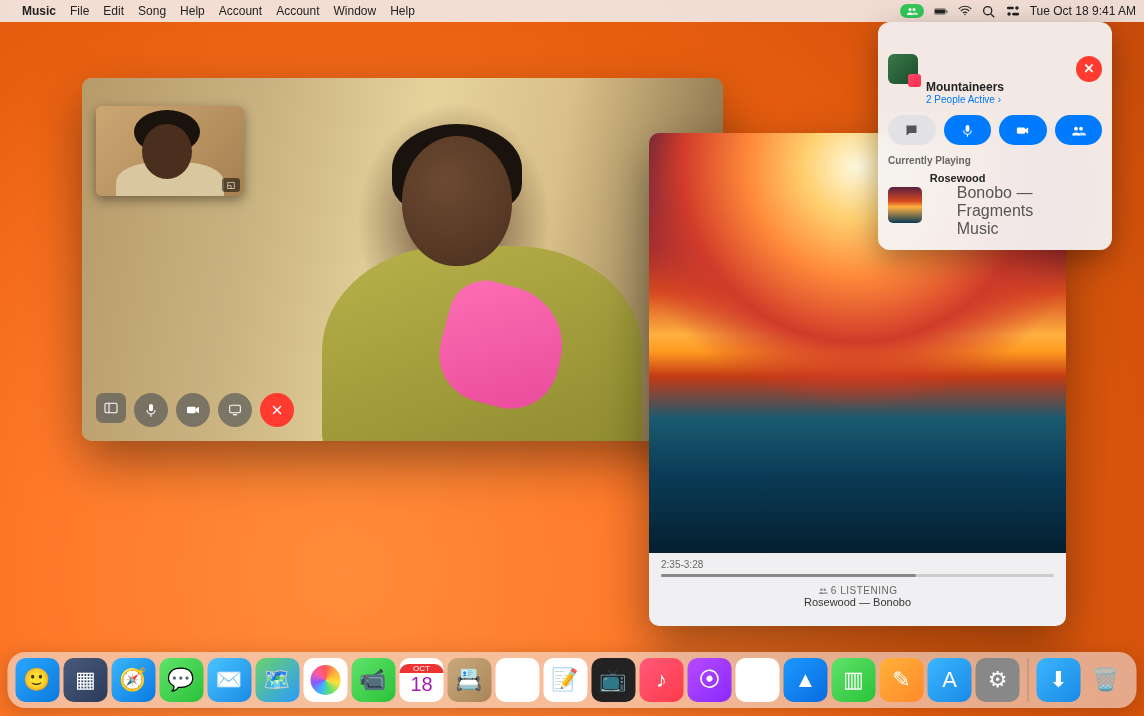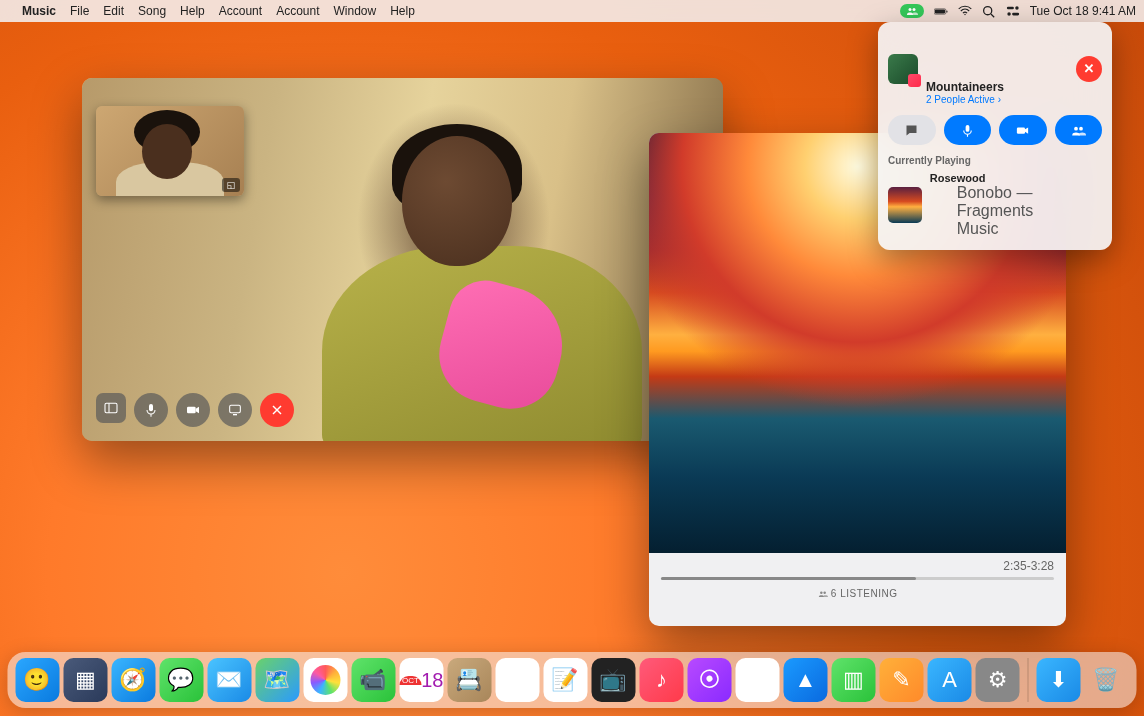--- a/index.html
+++ b/index.html
@@ -73,7 +73,7 @@
     position:relative;
   }
   .music .info { flex:1; padding:6px 12px 8px; font-size:11px; color:#333; }
-  .music .times { display:flex; justify-content:flex-end; font-size:12px; color:#666; }
+  .music .times { display:flex; justify-content:flex-start; font-size:10px; color:#666; }
   .music .bar { height:3px; background:#ccc; border-radius:2px; margin:4px 0 8px; position:relative; }
   .music .bar .fill { position:absolute; left:0; top:0; bottom:0; width:65%; background:#888; border-radius:2px; }
   .music .listening { text-align:center; font-size:10px; color:#666; letter-spacing:0.5px; }

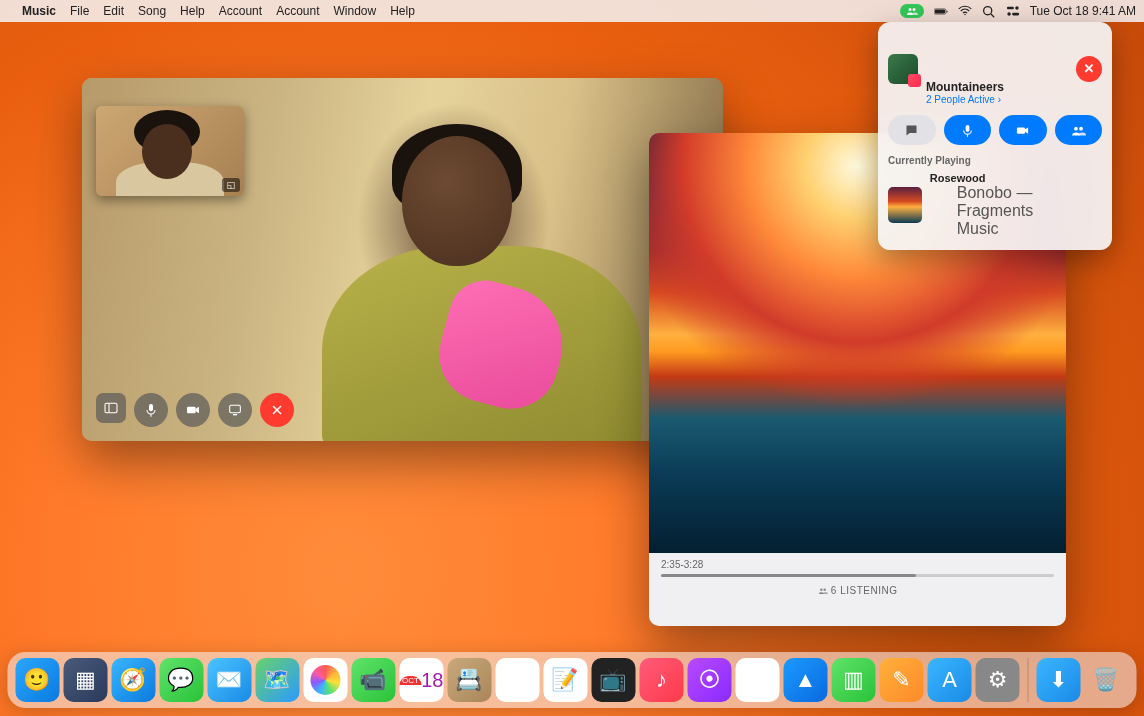--- a/index.html
+++ b/index.html
@@ -271,6 +271,7 @@
         </svg>
       <span>6 LISTENING</span>
     </div>
+    <div class="track">Rosewood — Bonobo</div>
   </div>
 </div>
 

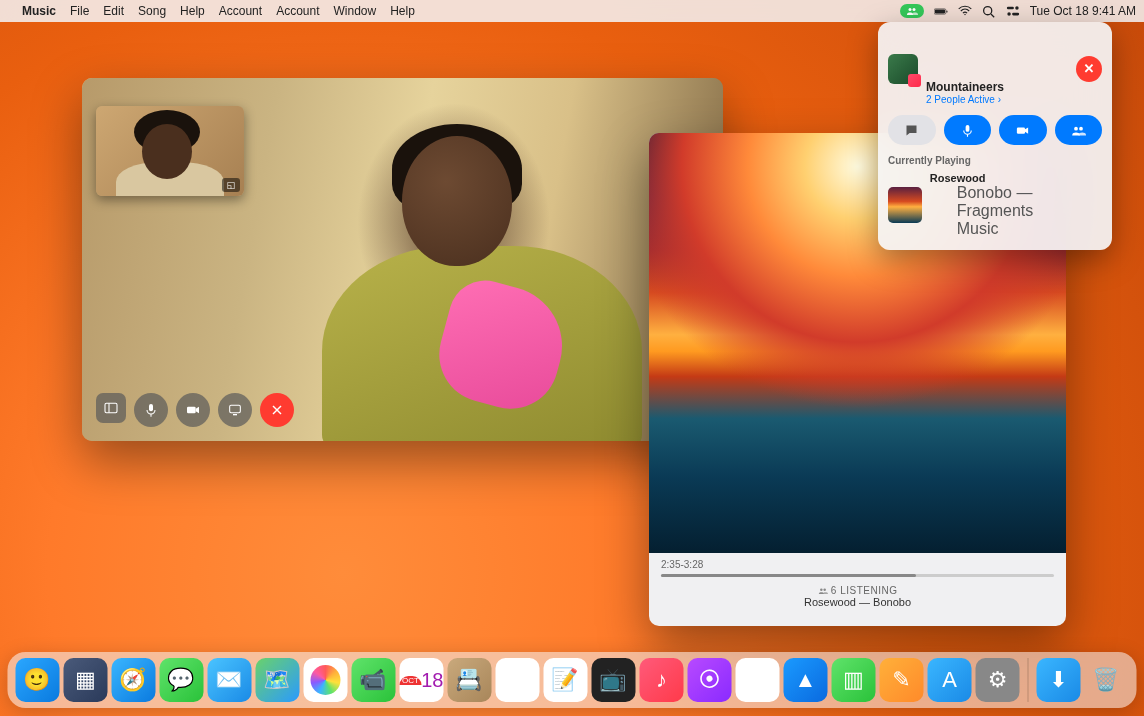--- a/index.html
+++ b/index.html
@@ -120,7 +120,7 @@
   .di-maps{background:linear-gradient(135deg,#6ad26a,#2a9aff);} 
   .di-photos{background:#fff;} 
   .di-ft{background:linear-gradient(135deg,#5fe36a,#2ac23a);} 
-  .di-cal{background:#fff; color:#e33; flex-direction:row;}
+  .di-cal{background:#fff; color:#e33; flex-direction:column;}
   .di-cal .m{font-size:8px;background:#e33;color:#fff;width:100%;text-align:center;border-radius:9px 9px 0 0;}
   .di-cal .d{font-size:20px;color:#a21caf;font-weight:500;}
   .di-contacts{background:linear-gradient(135deg,#c9a97c,#a8865a);} 

